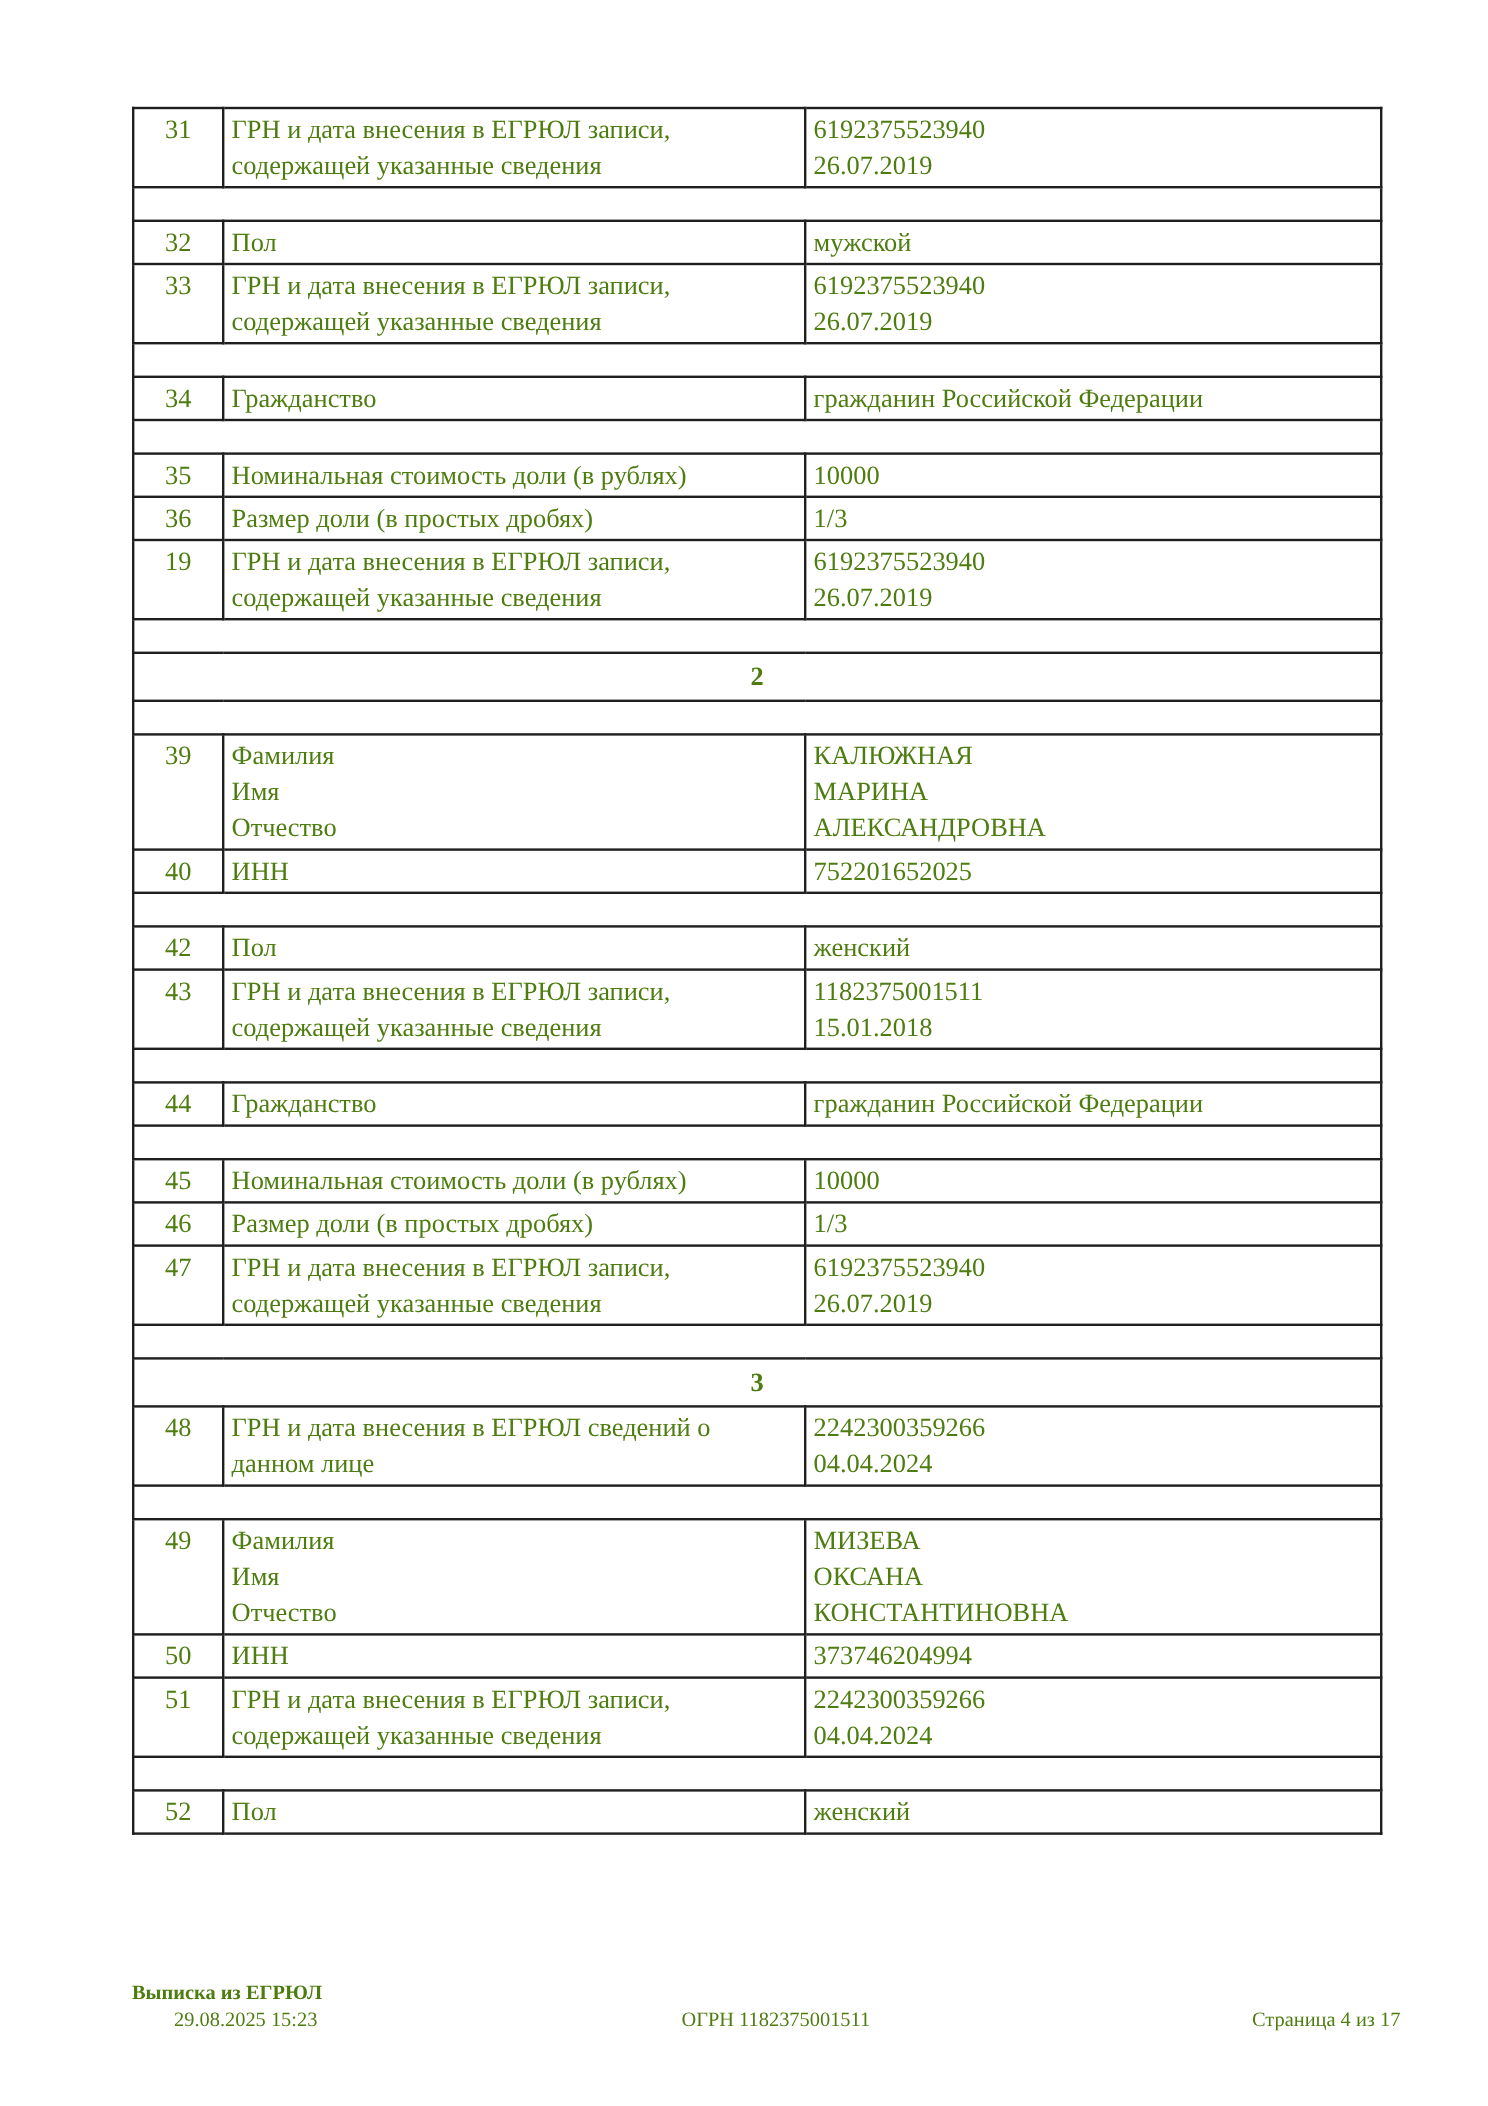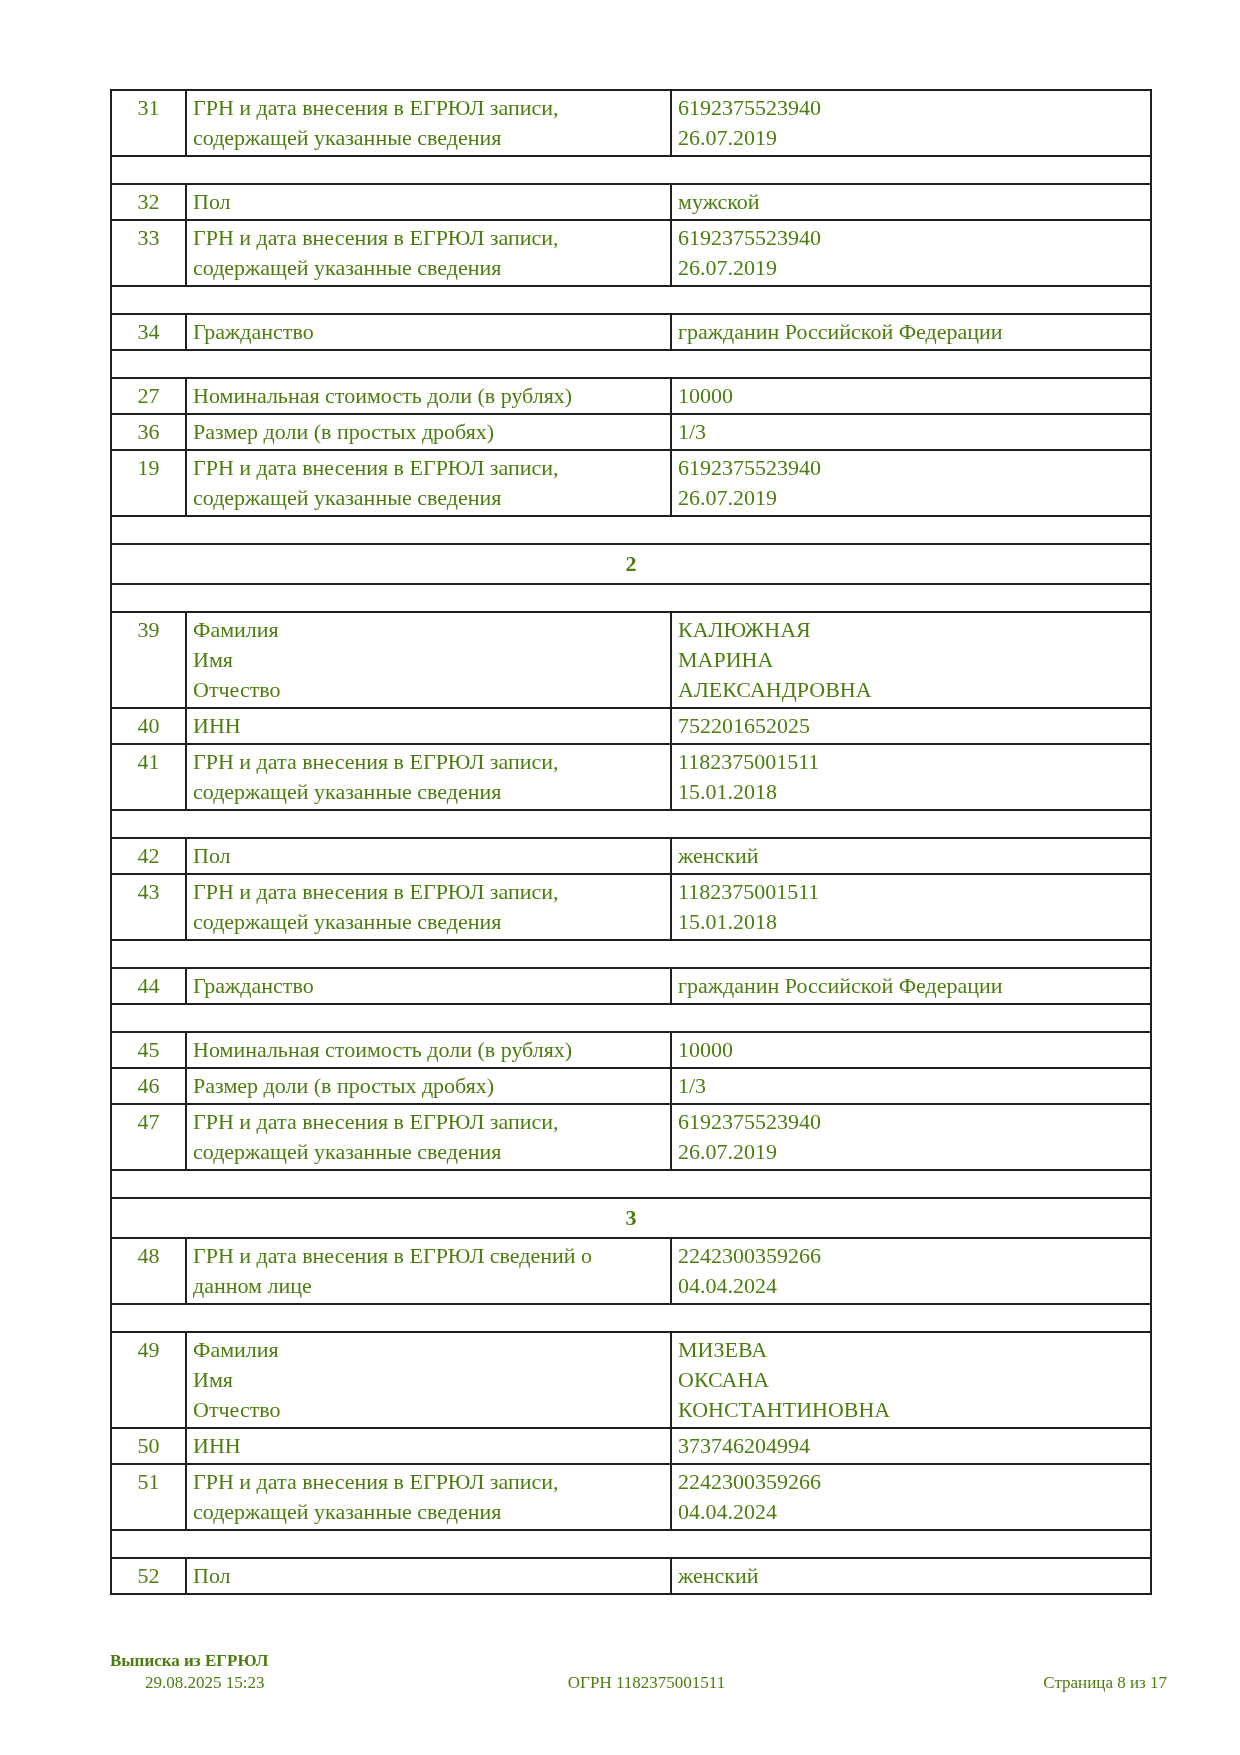--- a/index.html
+++ b/index.html
@@ -103,7 +103,7 @@
           <td colspan="3"></td>
         </tr>
         <tr>
-          <td class="num-cell">27</td>
+          <td class="num-cell">35</td>
           <td>Номинальная стоимость доли (в рублях)</td>
           <td>10000</td>
         </tr>

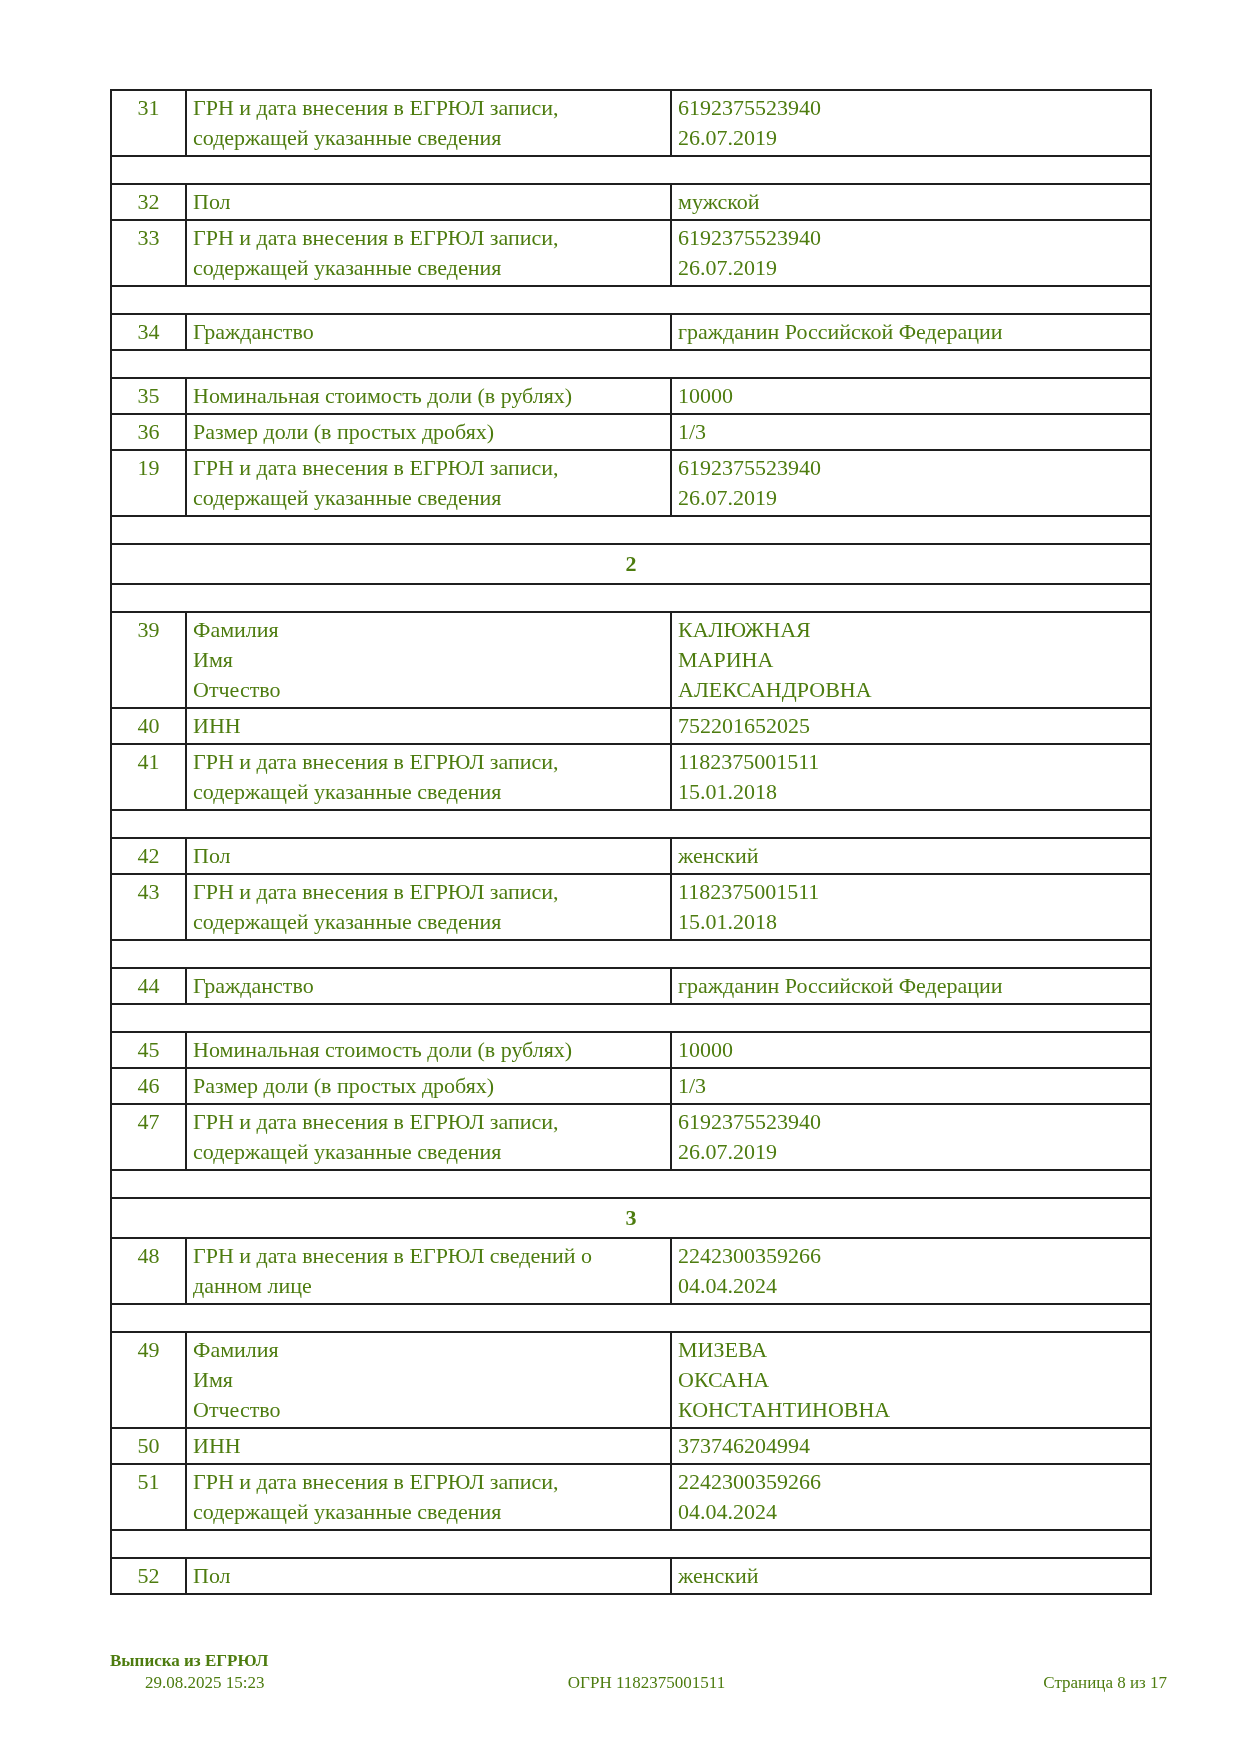--- a/index.html
+++ b/index.html
@@ -142,13 +142,6 @@
           <td>ИНН</td>
           <td>752201652025</td>
         </tr>
-        <tr>
-          <td class="num-cell">41</td>
-          <td>ГРН и дата внесения в ЕГРЮЛ записи,
-содержащей указанные сведения</td>
-          <td>1182375001511
-15.01.2018</td>
-        </tr>
         <tr class="spacer-row">
           <td colspan="3"></td>
         </tr>

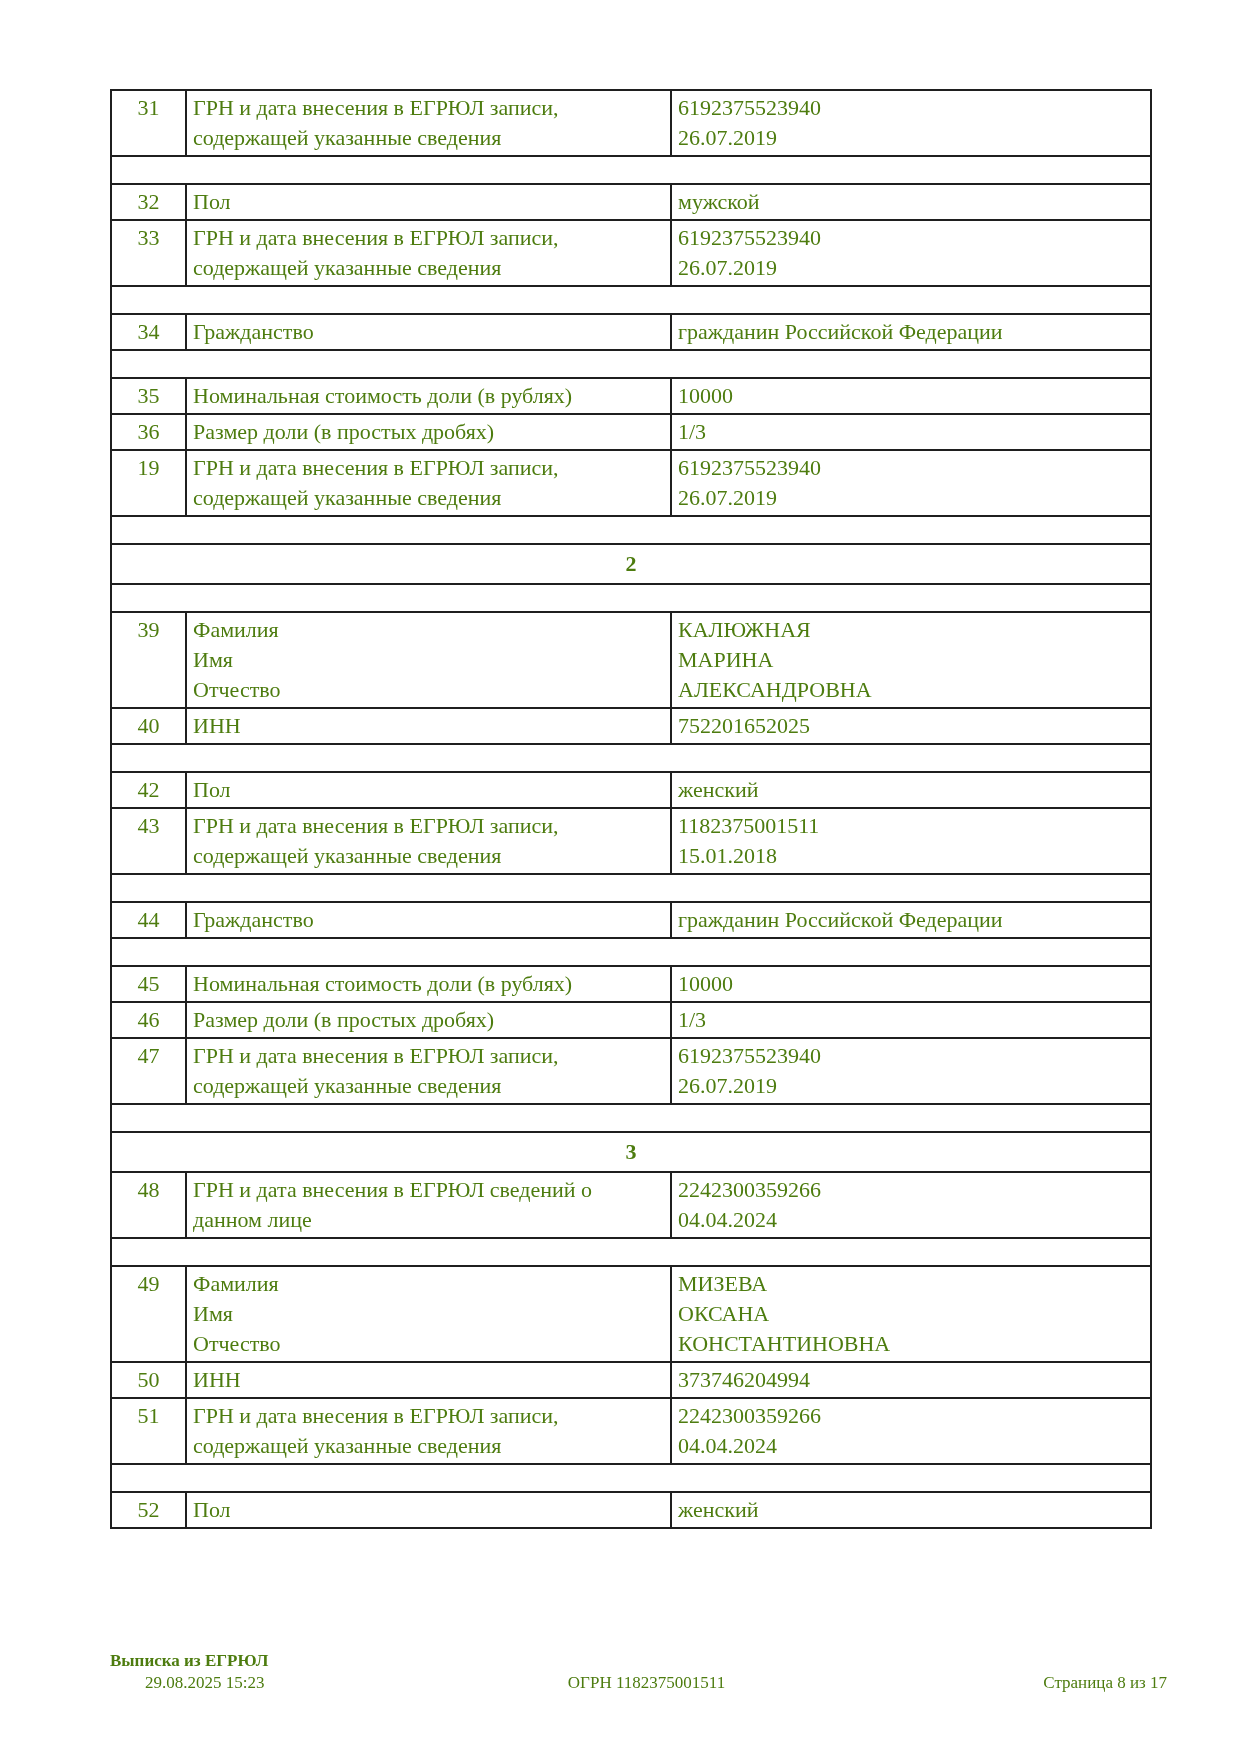--- a/index.html
+++ b/index.html
@@ -239,7 +239,7 @@
       <span class="footer-datetime">29.08.2025 15:23</span>
     </div>
     <div class="footer-center">ОГРН 1182375001511</div>
-    <div class="footer-right">Страница 8 из 17</div>
+    <div class="footer-right">Страница 4 из 17</div>
   </div>
 
 </div>

